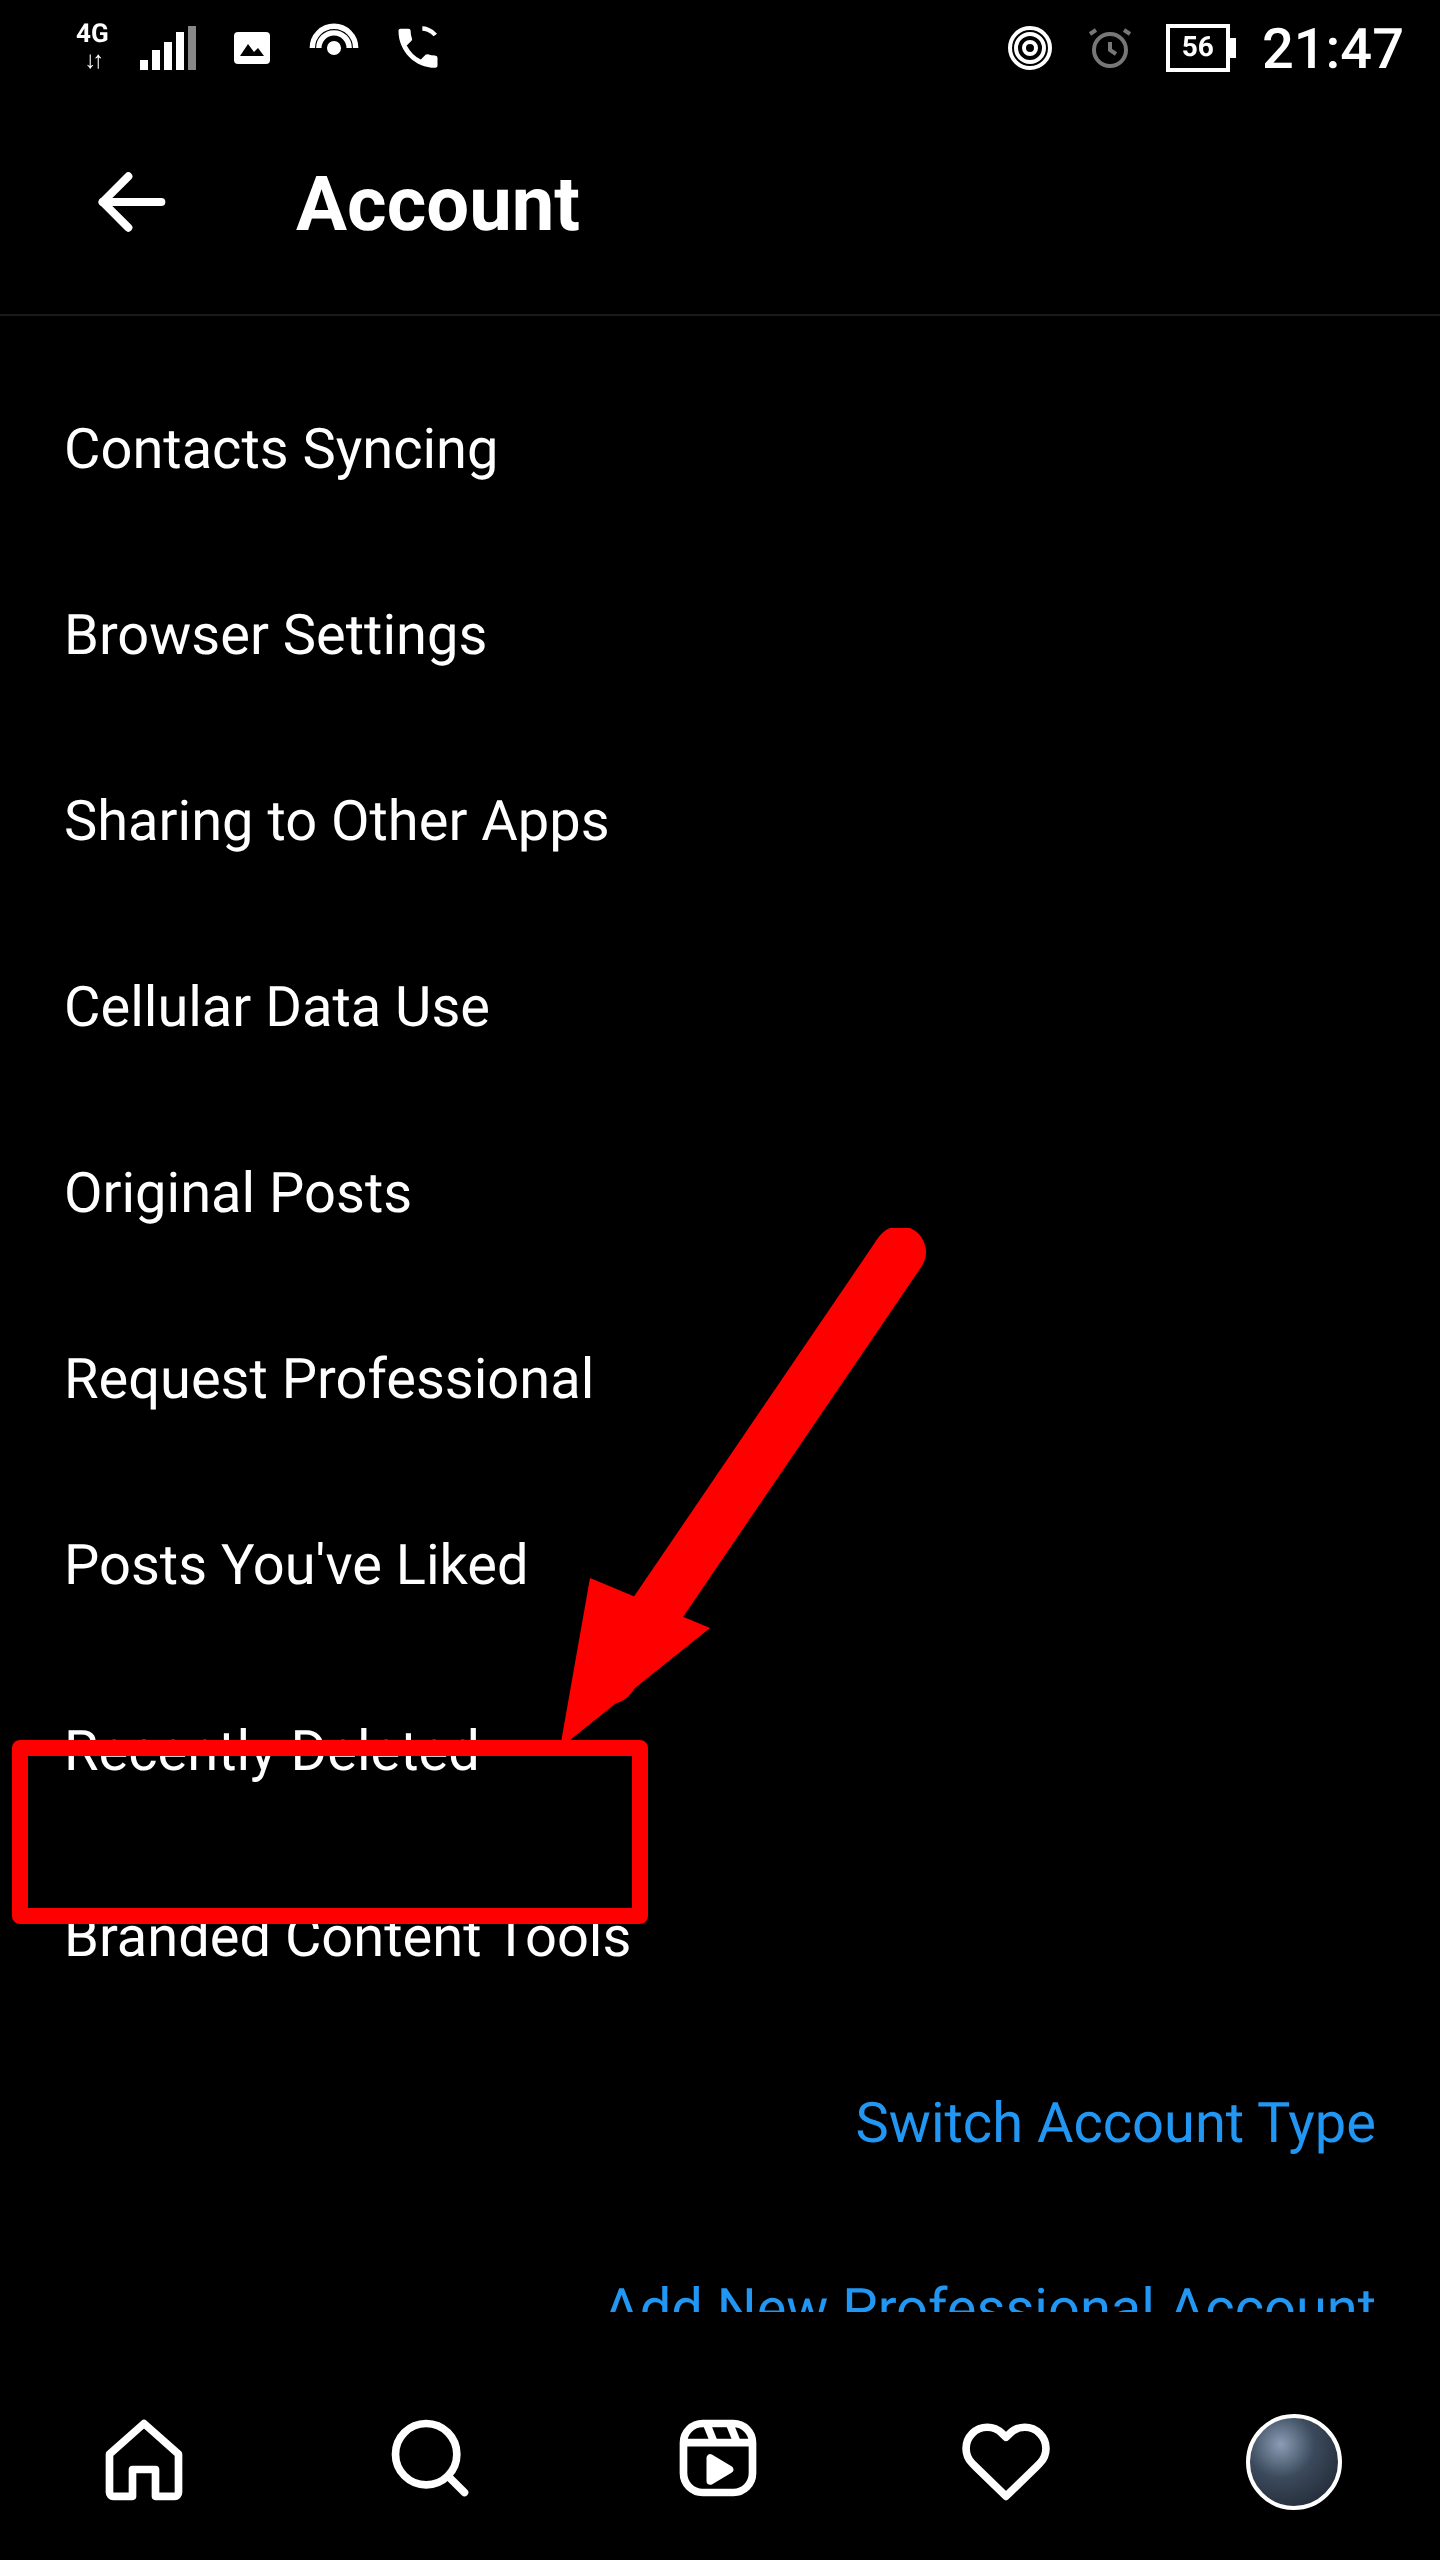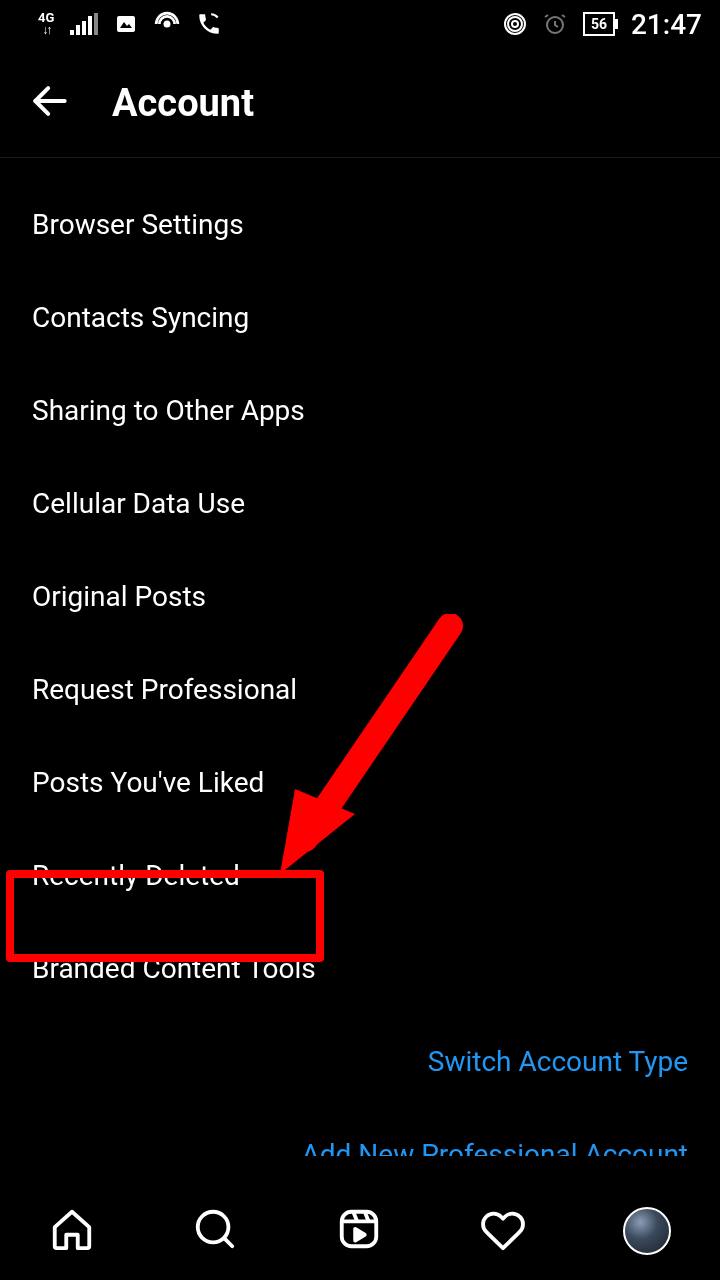--- a/index.html
+++ b/index.html
@@ -76,8 +76,8 @@
     display: flex;
     align-items: center;
     height: 110px;
-    padding: 0 28px;
-    gap: 40px;
+    padding: 0 44px;
+    gap: 60px;
     border-bottom: 1px solid #1a1a1a;
   }
   .header-title {

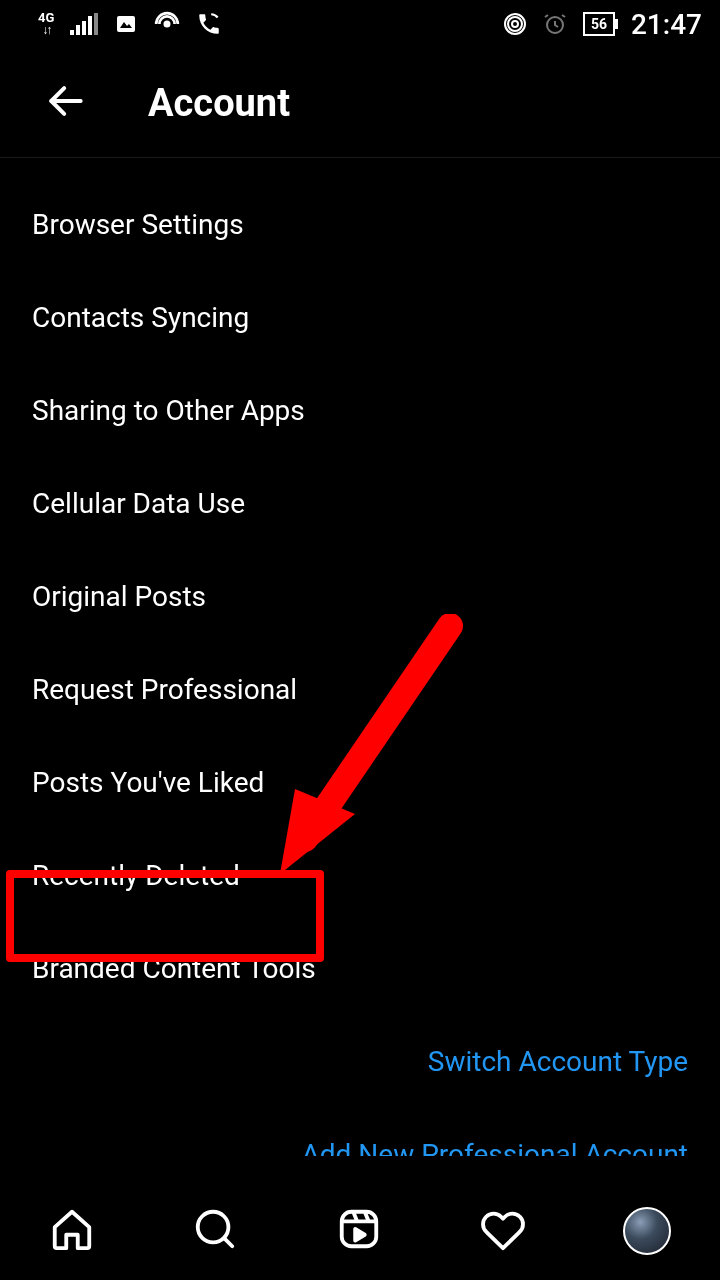--- a/index.html
+++ b/index.html
@@ -216,8 +216,8 @@
 </div>
 
 <div class="menu" id="menu-container">
+    <div class="menu-item">Contacts Syncing</div>
     <div class="menu-item">Browser Settings</div>
-    <div class="menu-item">Contacts Syncing</div>
     <div class="menu-item">Sharing to Other Apps</div>
     <div class="menu-item">Cellular Data Use</div>
     <div class="menu-item">Original Posts</div>

